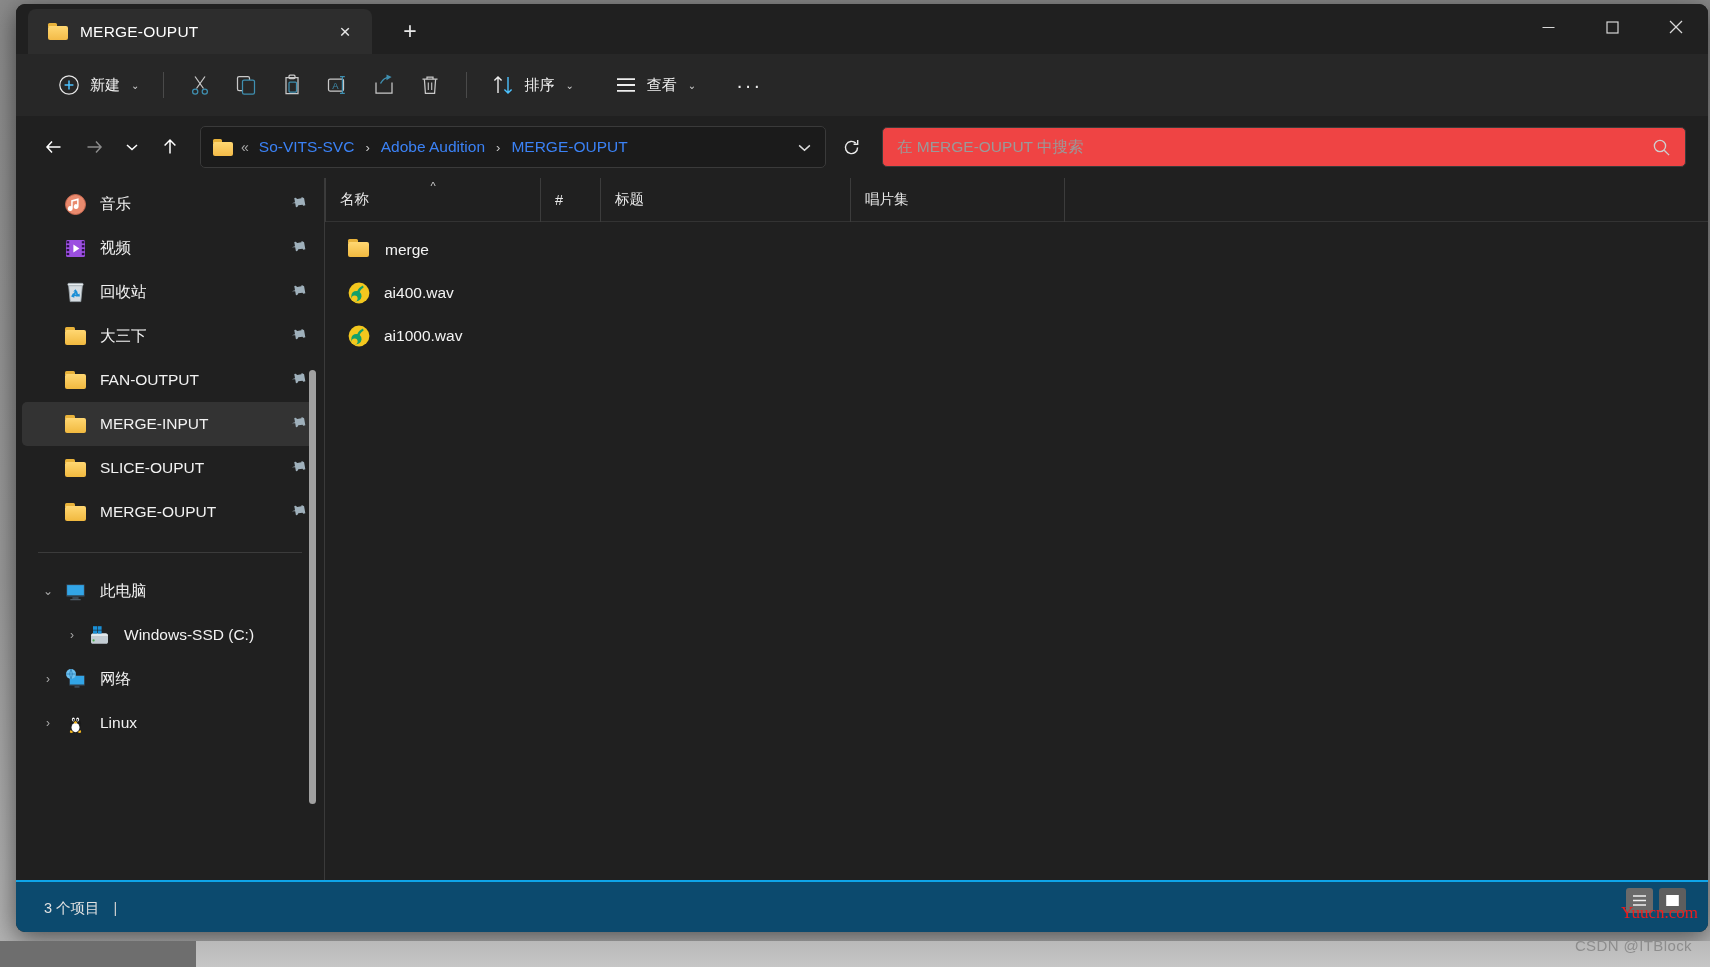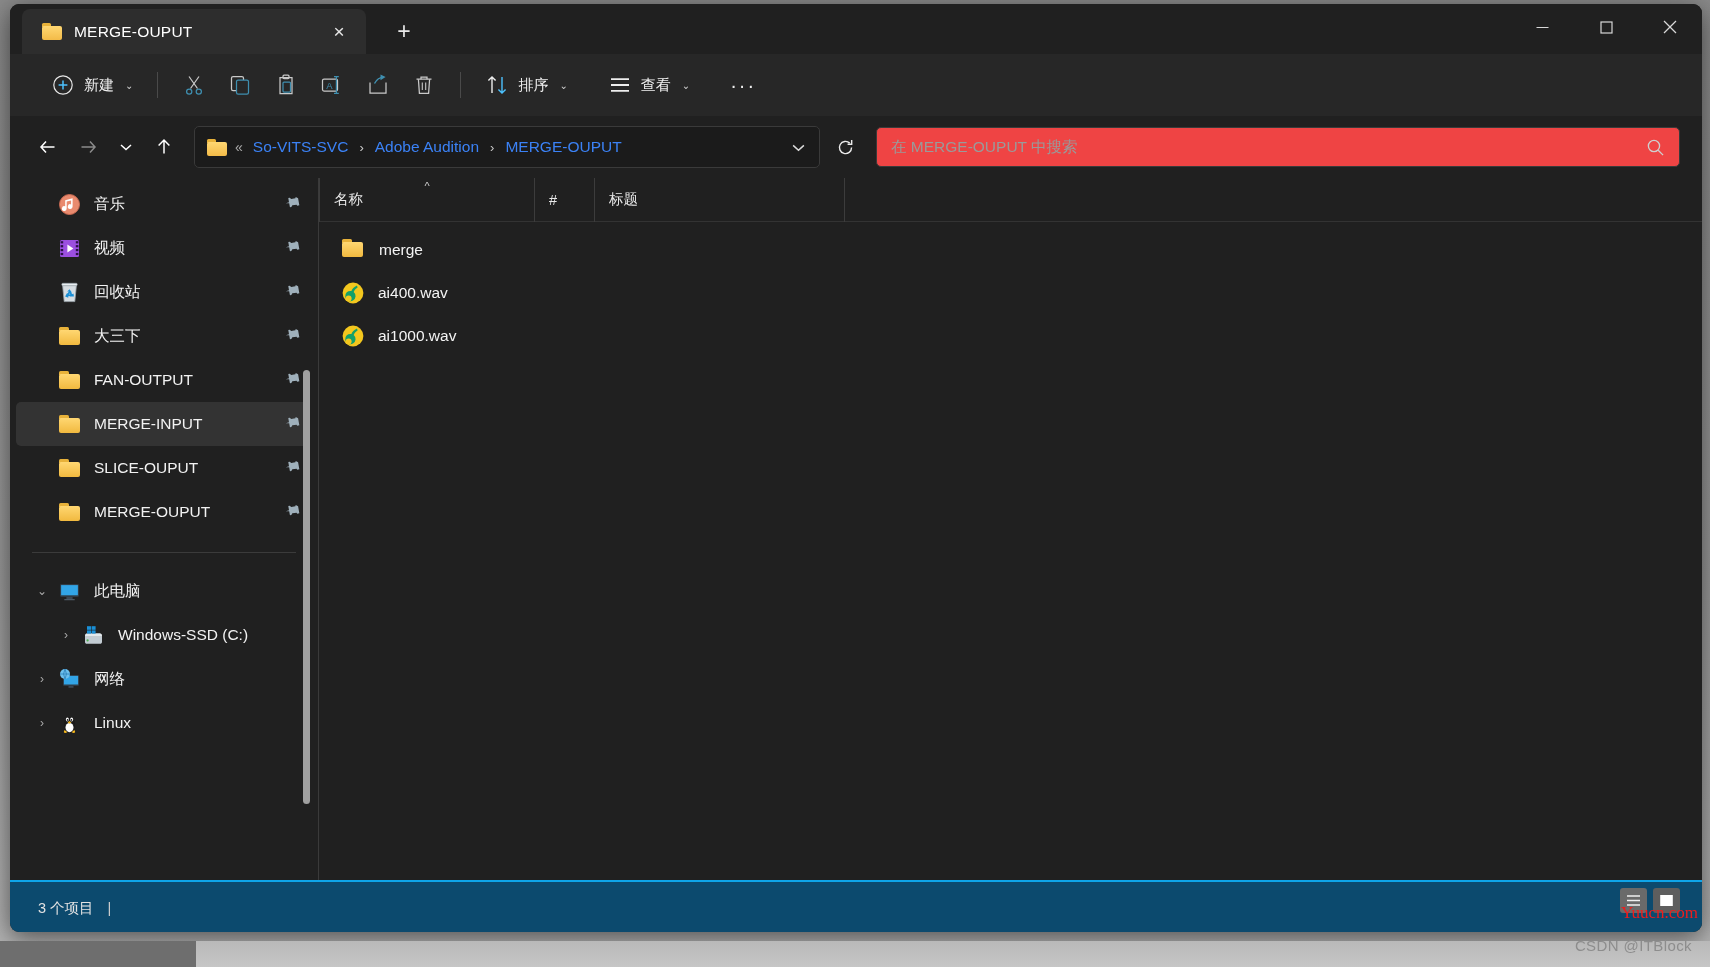--- a/index.html
+++ b/index.html
@@ -17,7 +17,7 @@
   
   #window {
     position: absolute;
-    left: 10px; top: 4px;
+    left: 16px; top: 4px;
     width: 1692px; height: 928px;
     background: #202020;
     border-radius: 9px;

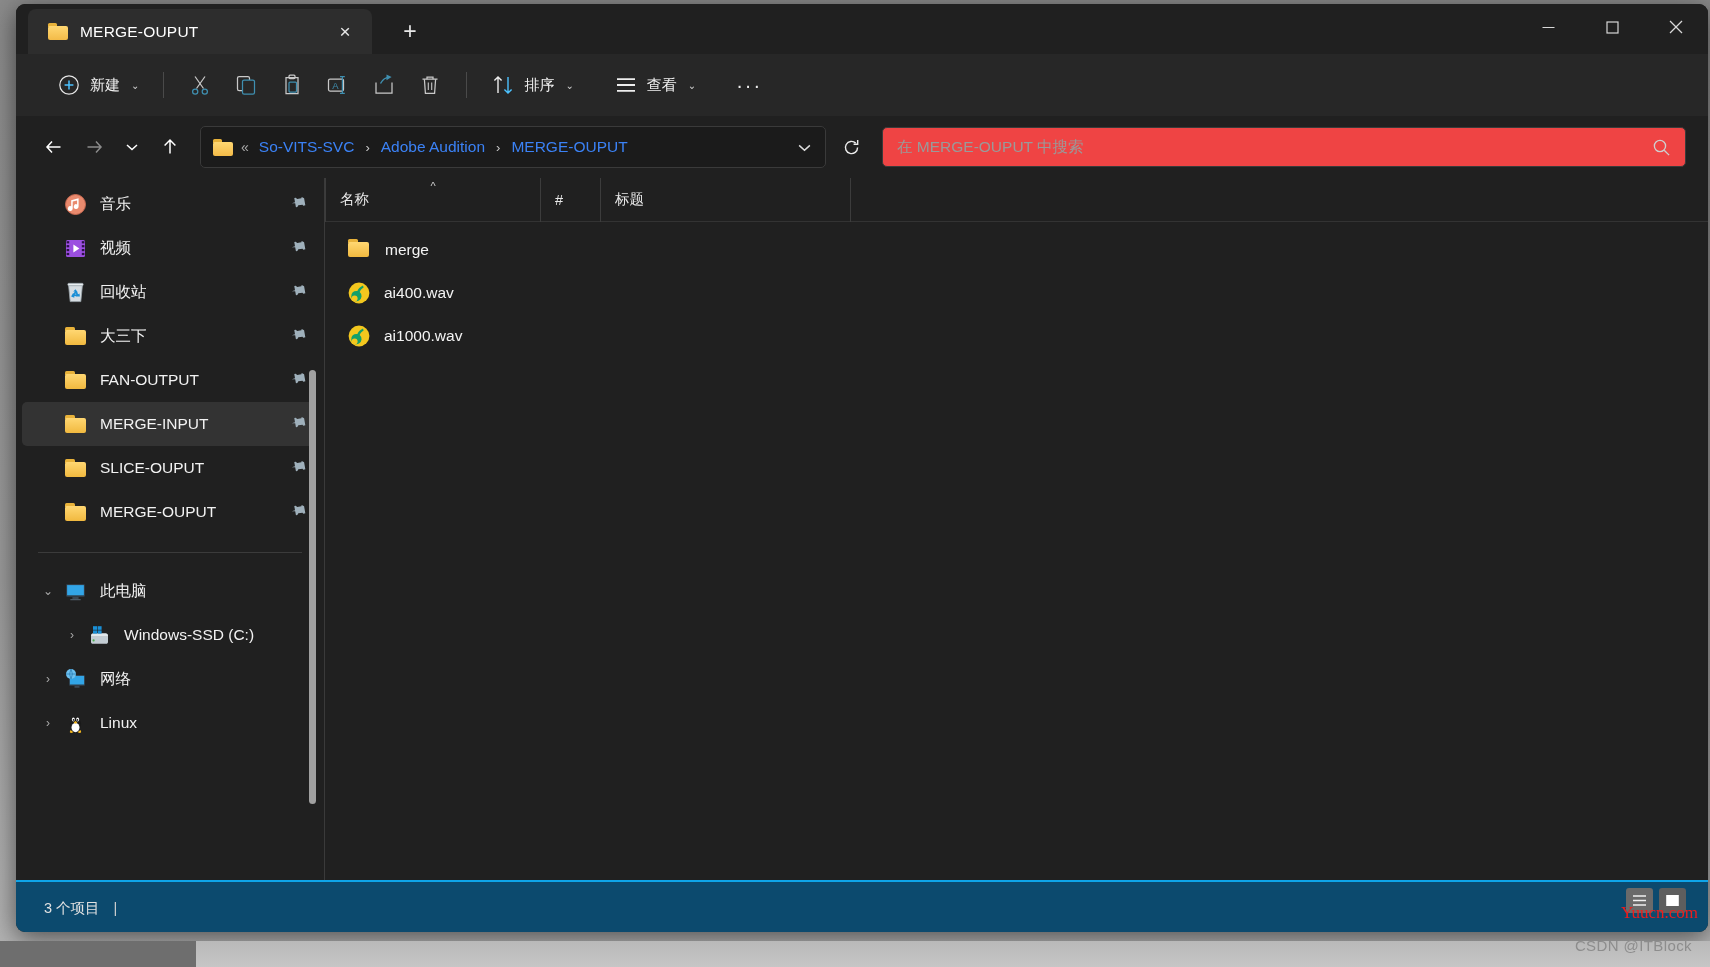--- a/index.html
+++ b/index.html
@@ -698,6 +698,9 @@
         <div class="col col-title">
           <span>标题</span>
         </div>
+        <div class="col col-alb">
+          <span>唱片集</span>
+        </div>
       </div>
 
       <div id="filelist">

